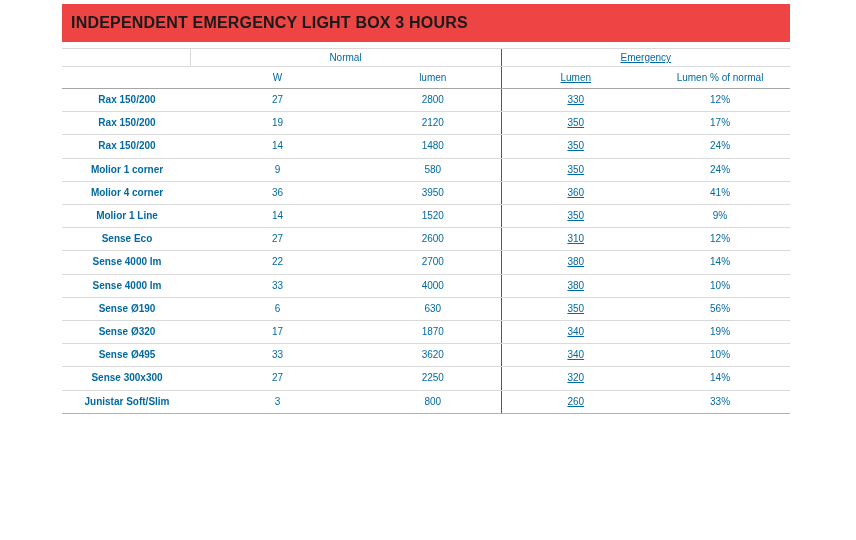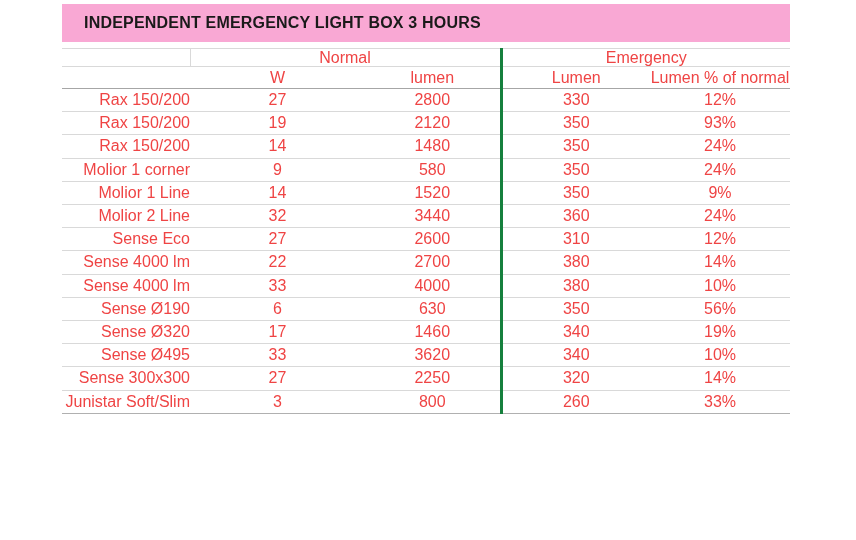--- a/index.html
+++ b/index.html
@@ -25,12 +25,12 @@
   .title-bar {
     height: 38px;
     line-height: 38px;
-    background: #f9a8d4;
+    background: #ef4444;
     color: #1a1a1a;
     font-size: 16px;
     font-weight: bold;
     letter-spacing: 0.2px;
-    padding-left: 22px;
+    padding-left: 9px;
     box-sizing: border-box;
     margin-bottom: 6px;
     white-space: nowrap;

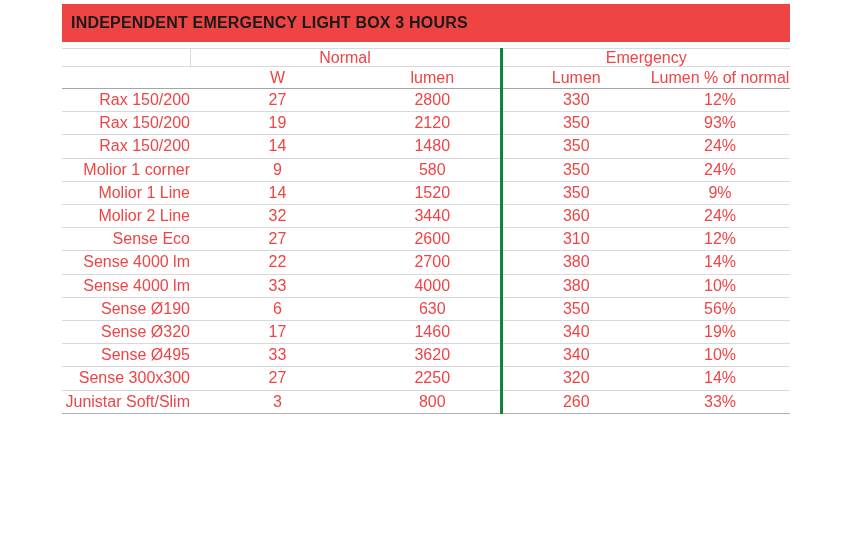--- a/index.html
+++ b/index.html
@@ -39,8 +39,8 @@
     border-collapse: collapse;
     table-layout: fixed;
     width: 728px;
-    font-size: 16px;
-    color: #ef4444;
+    font-size: 10px;
+    color: #0369a1;
   }
   col.c1 { width: 128px; }
   col.c2 { width: 175px; }

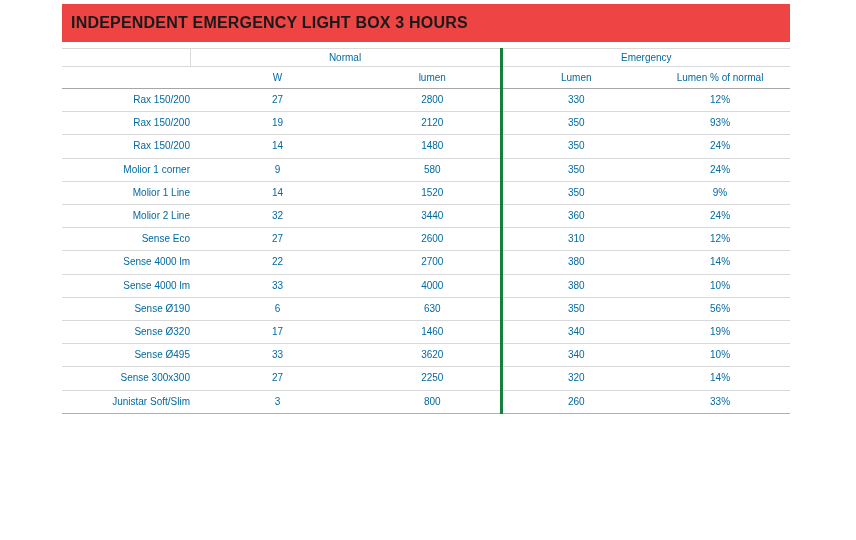--- a/index.html
+++ b/index.html
@@ -74,7 +74,7 @@
     border-bottom: 1px solid #d9d9d9;
   }
   tbody tr:last-child td { border-bottom: 1px solid #b0b0b0; }
-  .sec-start { border-left: 3px solid #15803d; }
+  .sec-start { border-left: 1px solid #15803d; text-decoration: underline; }
   .c-product { text-align: right; padding-left: 2px; }
   .c-num { text-align: center; }
 </style>

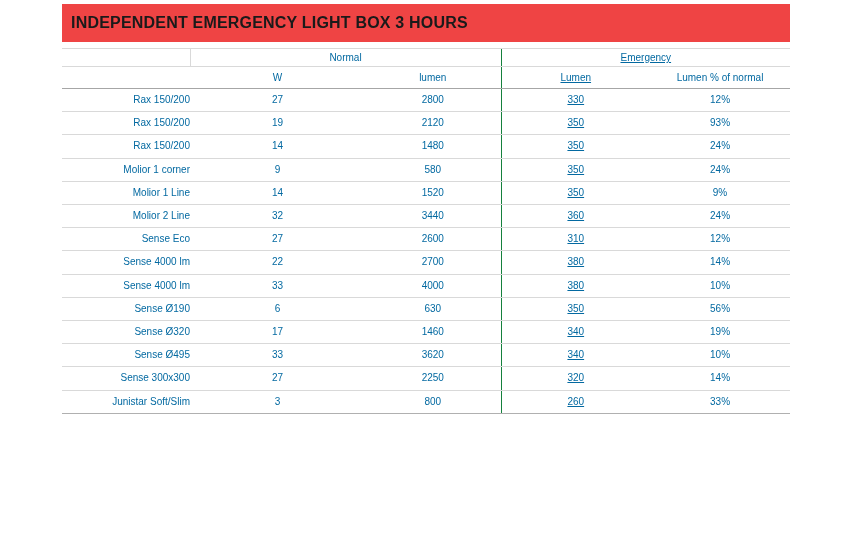--- a/index.html
+++ b/index.html
@@ -75,7 +75,7 @@
   }
   tbody tr:last-child td { border-bottom: 1px solid #b0b0b0; }
   .sec-start { border-left: 1px solid #15803d; text-decoration: underline; }
-  .c-product { text-align: right; padding-left: 2px; }
+  .c-product { text-align: center; padding-left: 2px; font-weight: bold; }
   .c-num { text-align: center; }
 </style>
 </head>

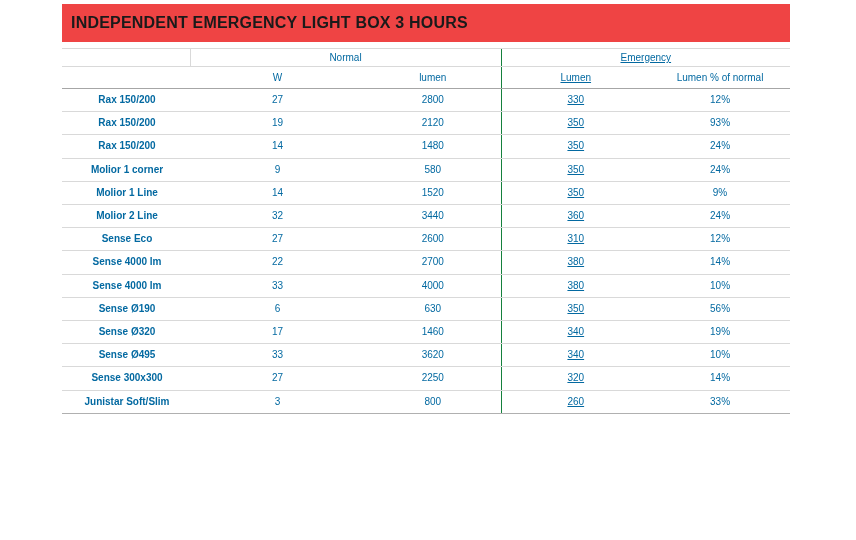--- a/index.html
+++ b/index.html
@@ -121,7 +121,7 @@
             <td class="c-num">19</td>
             <td class="c-num">2120</td>
             <td class="c-num sec-start">350</td>
-            <td class="c-num">93%</td>
+            <td class="c-num">17%</td>
           </tr>
           <tr>
             <td class="c-product">Rax 150/200</td>

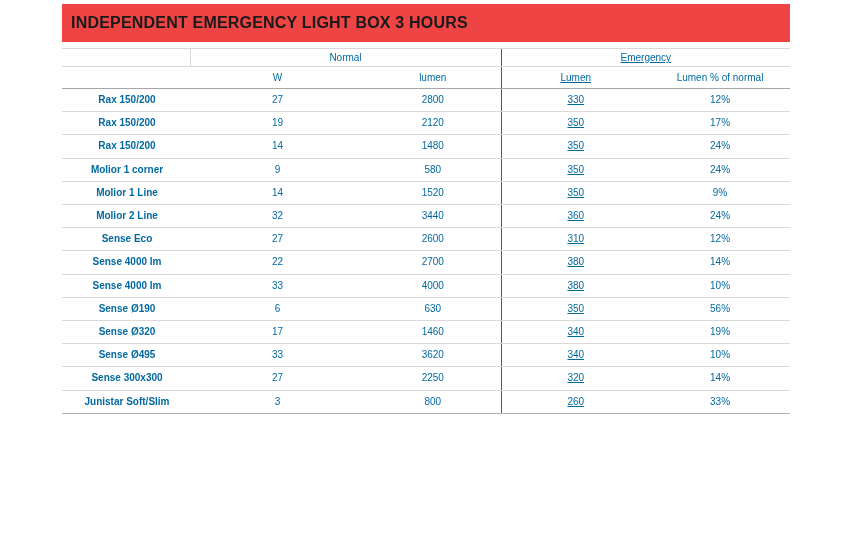--- a/index.html
+++ b/index.html
@@ -138,6 +138,13 @@
             <td class="c-num">24%</td>
           </tr>
           <tr>
+            <td class="c-product">Molior 4 corner</td>
+            <td class="c-num">36</td>
+            <td class="c-num">3950</td>
+            <td class="c-num sec-start">360</td>
+            <td class="c-num">41%</td>
+          </tr>
+          <tr>
             <td class="c-product">Molior 1 Line</td>
             <td class="c-num">14</td>
             <td class="c-num">1520</td>

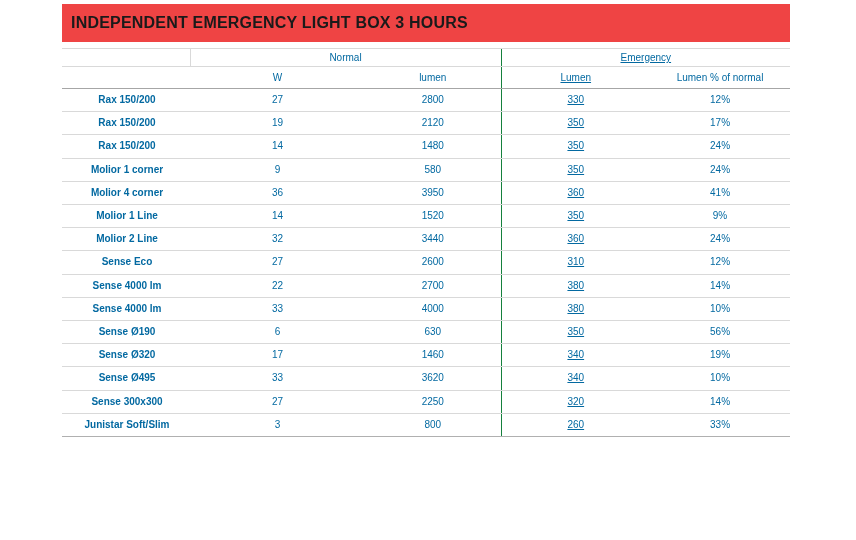--- a/index.html
+++ b/index.html
@@ -152,13 +152,6 @@
             <td class="c-num">9%</td>
           </tr>
           <tr>
-            <td class="c-product">Molior 2 Line</td>
-            <td class="c-num">32</td>
-            <td class="c-num">3440</td>
-            <td class="c-num sec-start">360</td>
-            <td class="c-num">24%</td>
-          </tr>
-          <tr>
             <td class="c-product">Sense Eco</td>
             <td class="c-num">27</td>
             <td class="c-num">2600</td>

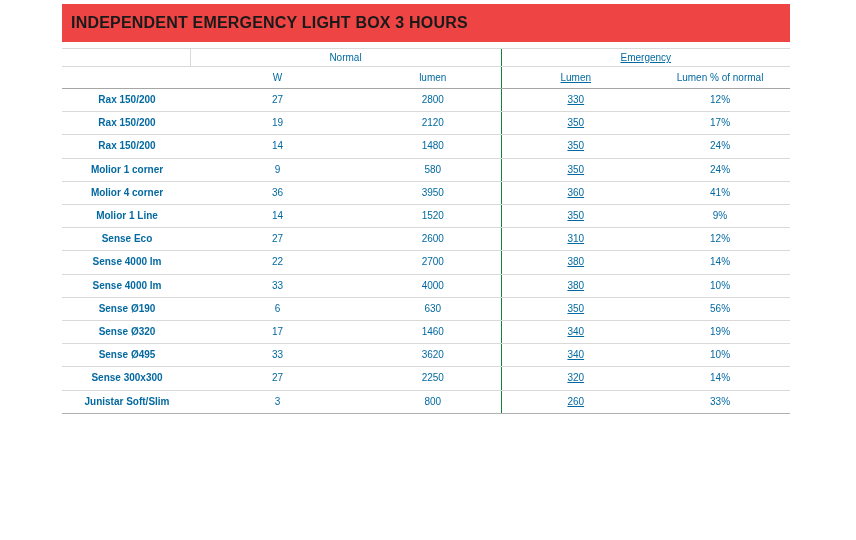--- a/index.html
+++ b/index.html
@@ -182,7 +182,7 @@
           <tr>
             <td class="c-product">Sense Ø320</td>
             <td class="c-num">17</td>
-            <td class="c-num">1460</td>
+            <td class="c-num">1870</td>
             <td class="c-num sec-start">340</td>
             <td class="c-num">19%</td>
           </tr>

